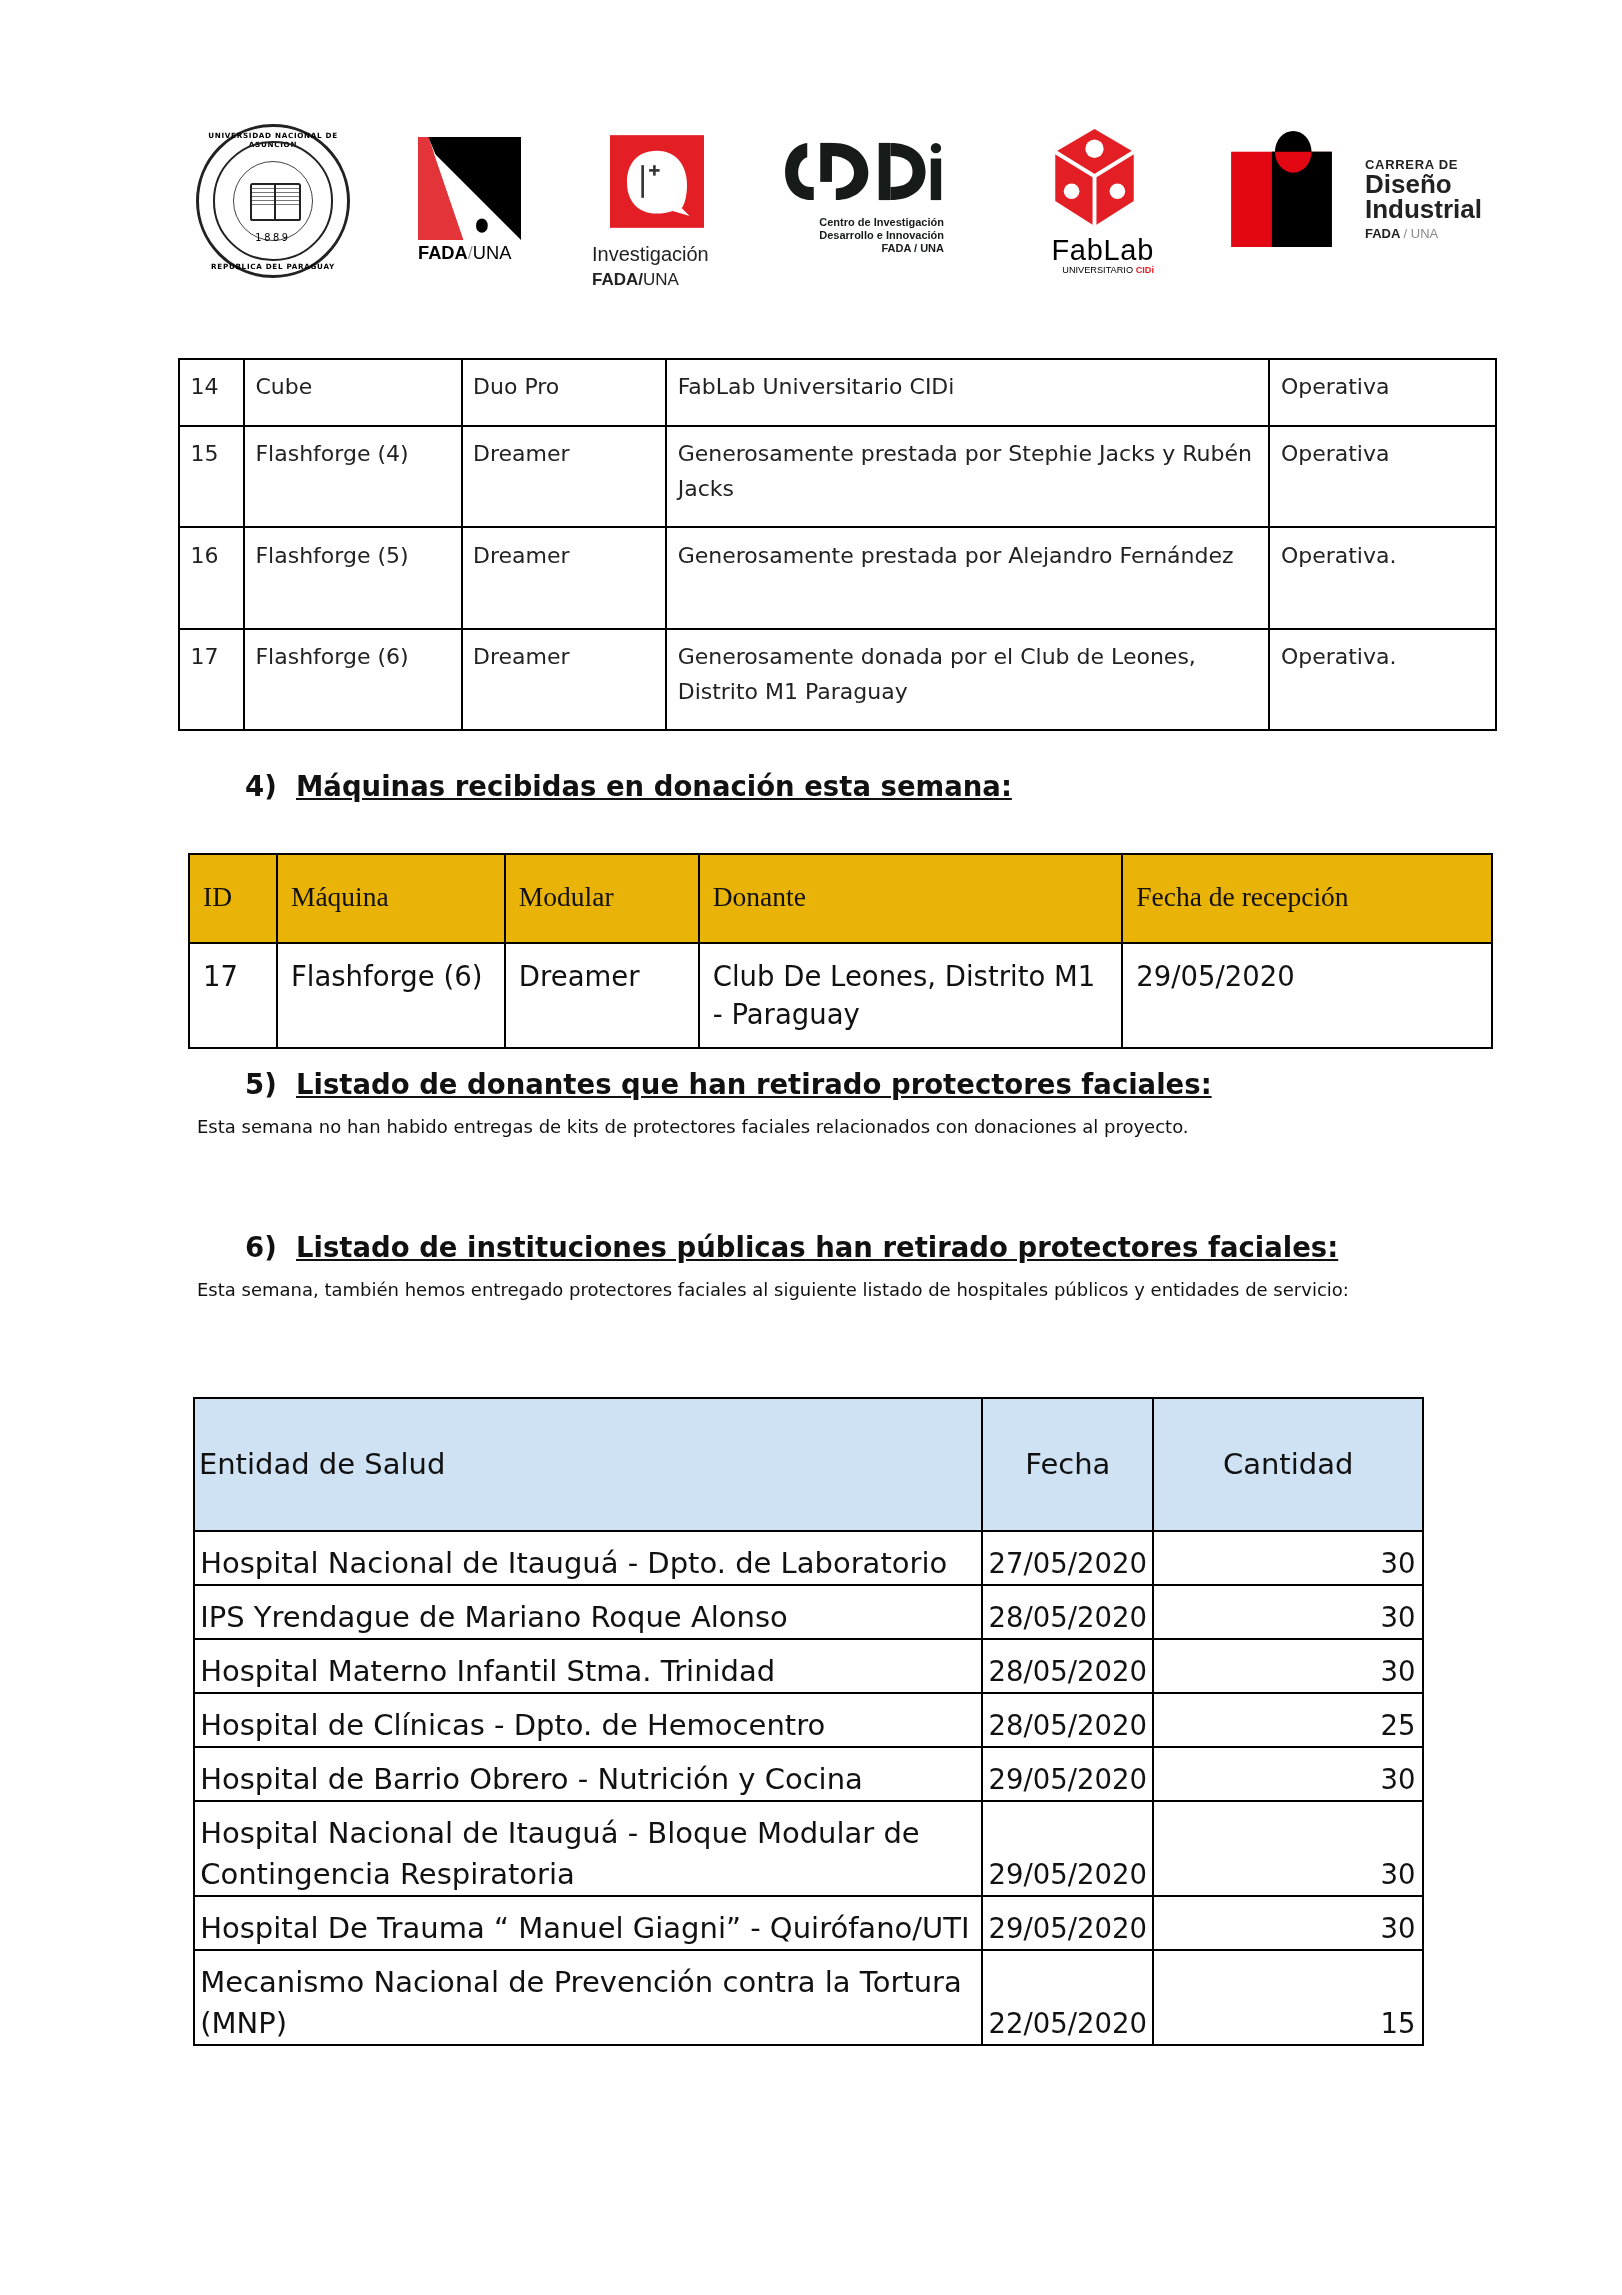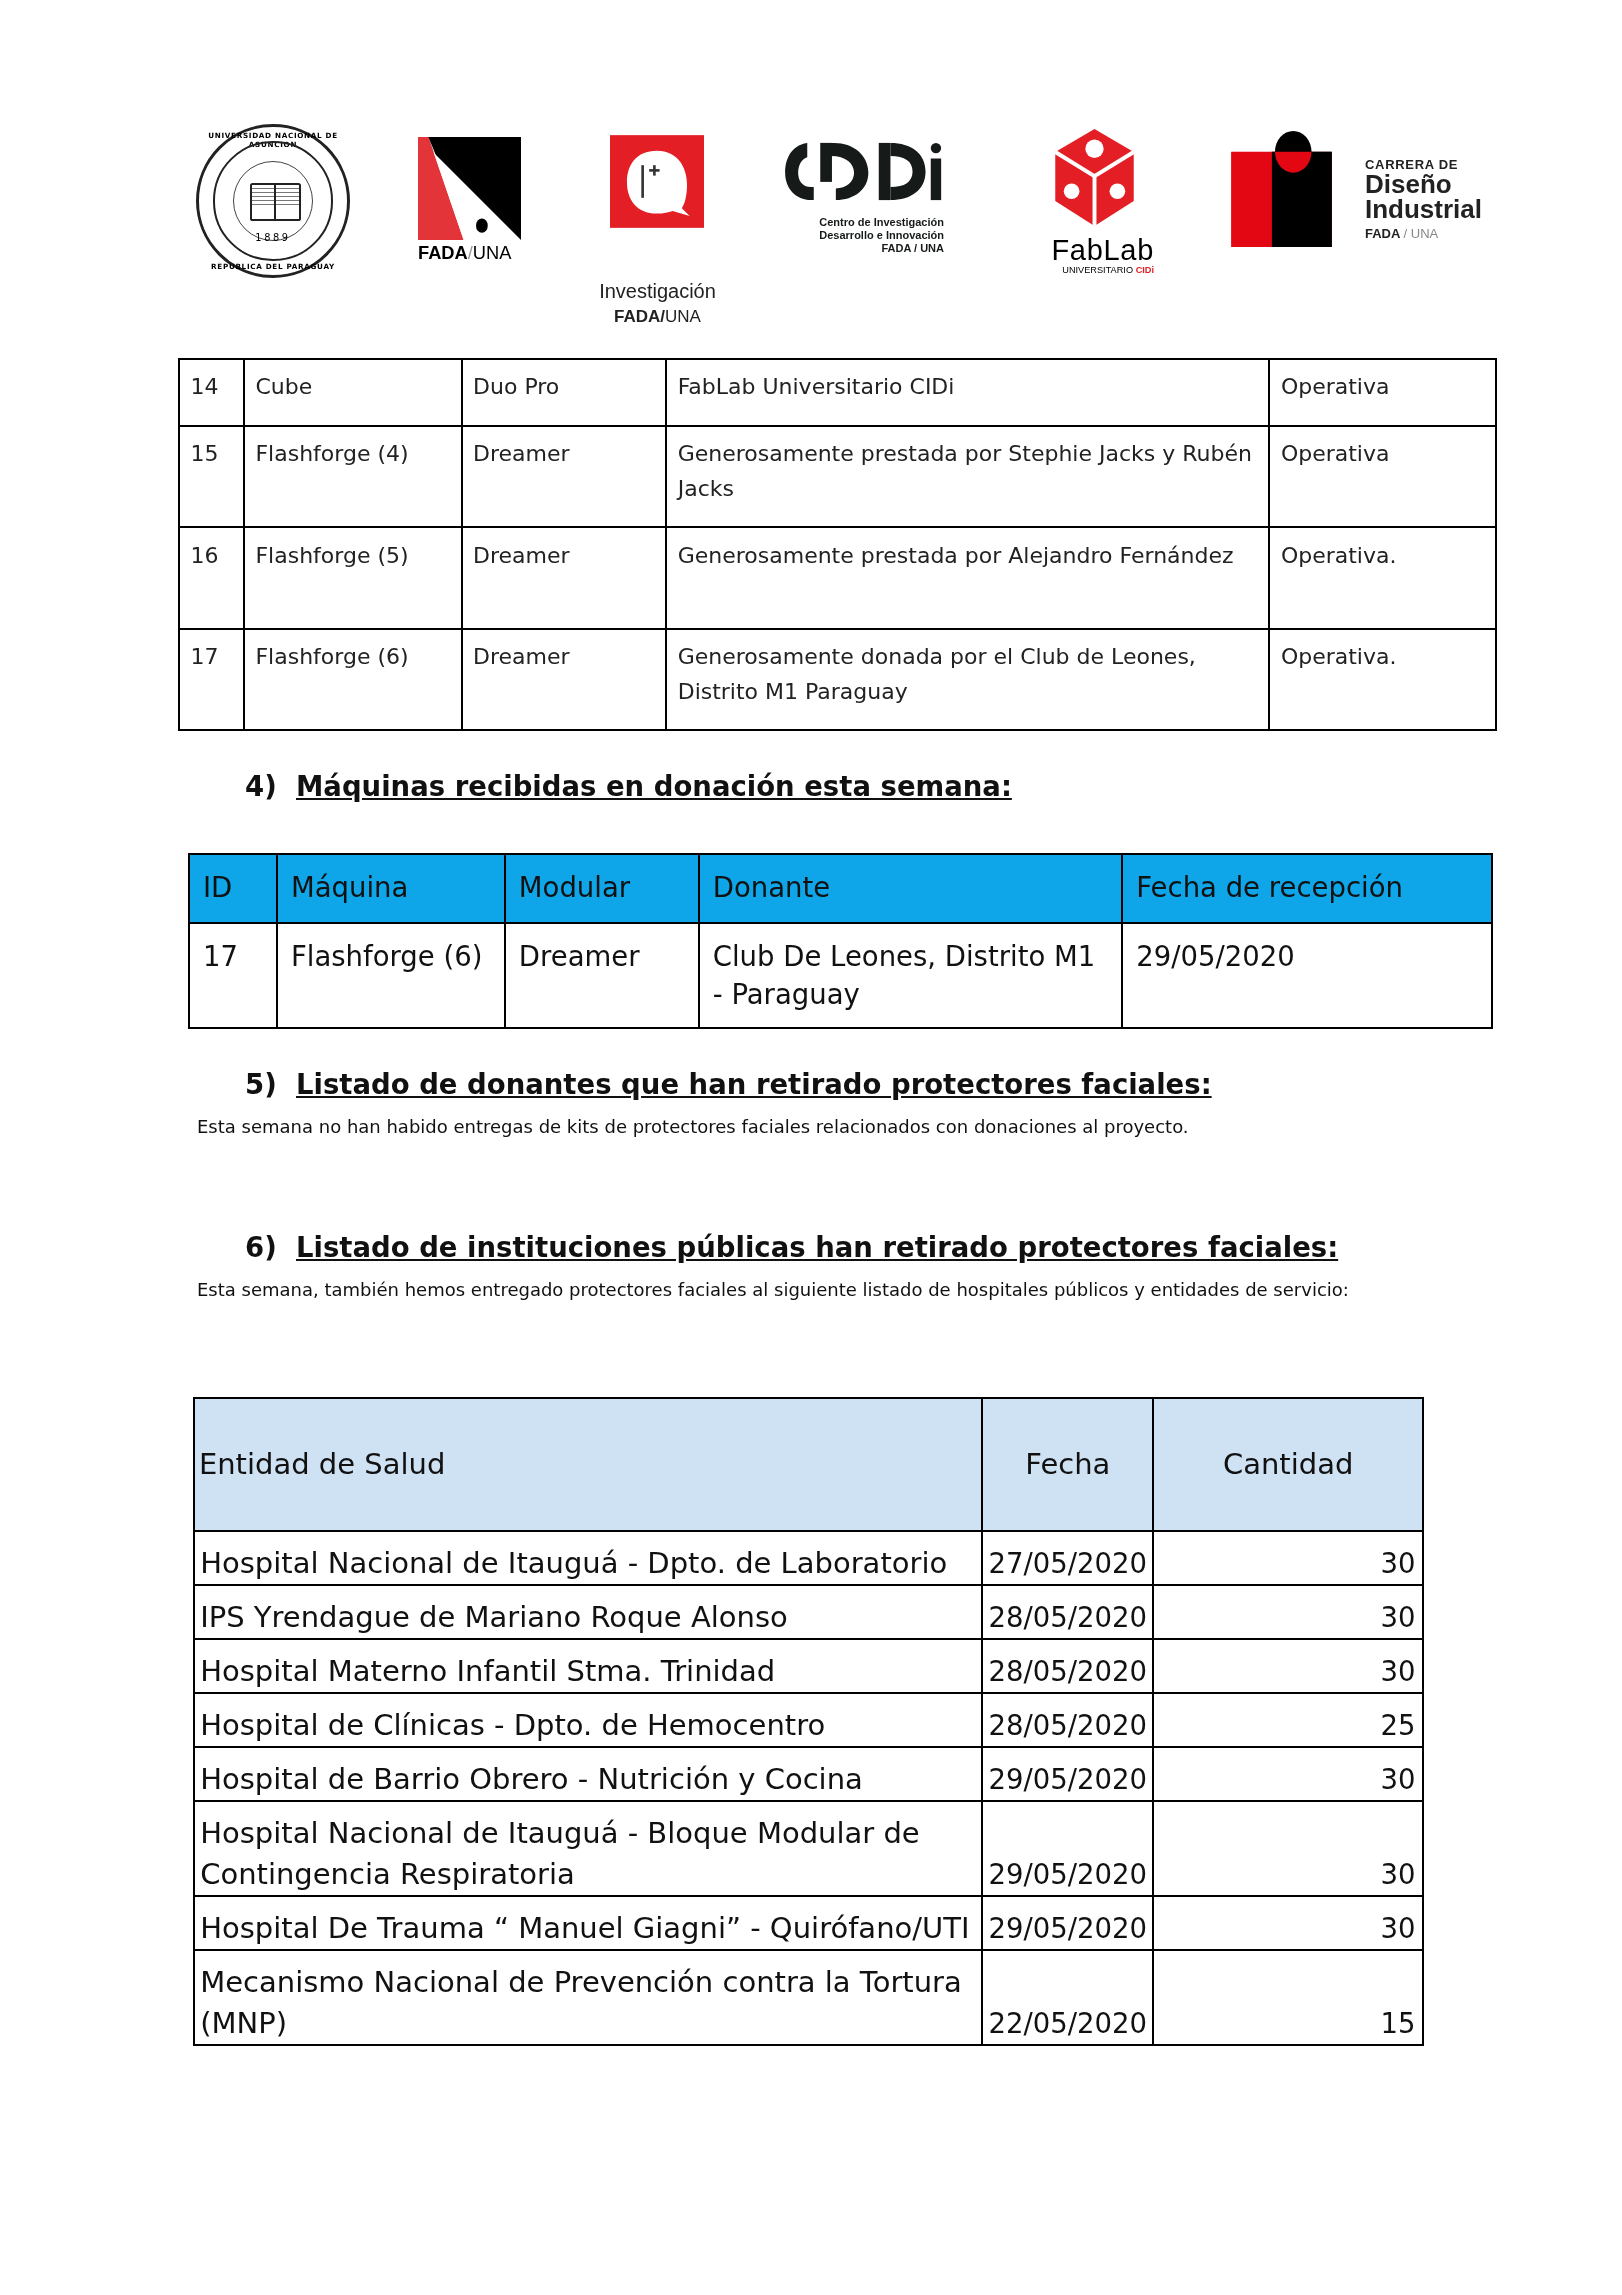--- a/index.html
+++ b/index.html
@@ -23,7 +23,7 @@
   .fada-label { left:418px; top:242px; font-family:"Liberation Sans", sans-serif; font-size:18.3px; }
   .fada-label b { font-weight:bold; }
   .fada-label .slash { color:#999; }
-  .inv-label { left:592px; top:242px; width:131px; text-align:center; font-family:"Liberation Sans", sans-serif; font-size:20px; line-height:25px; color:#222;margin-top:37px; }
+  .inv-label { left:592px; top:242px; width:131px; text-align:left; font-family:"Liberation Sans", sans-serif; font-size:20px; line-height:25px; color:#222; }
   .inv-label .sub { font-size:17px; }
   .cidi-label { left:781px; top:216px; width:163px; text-align:right; font-family:"Liberation Sans", sans-serif; font-weight:bold; font-size:11px; line-height:13px; color:#161a19; }
   .fab-icon { left:1052px; top:129px; width:85px; height:97px; }

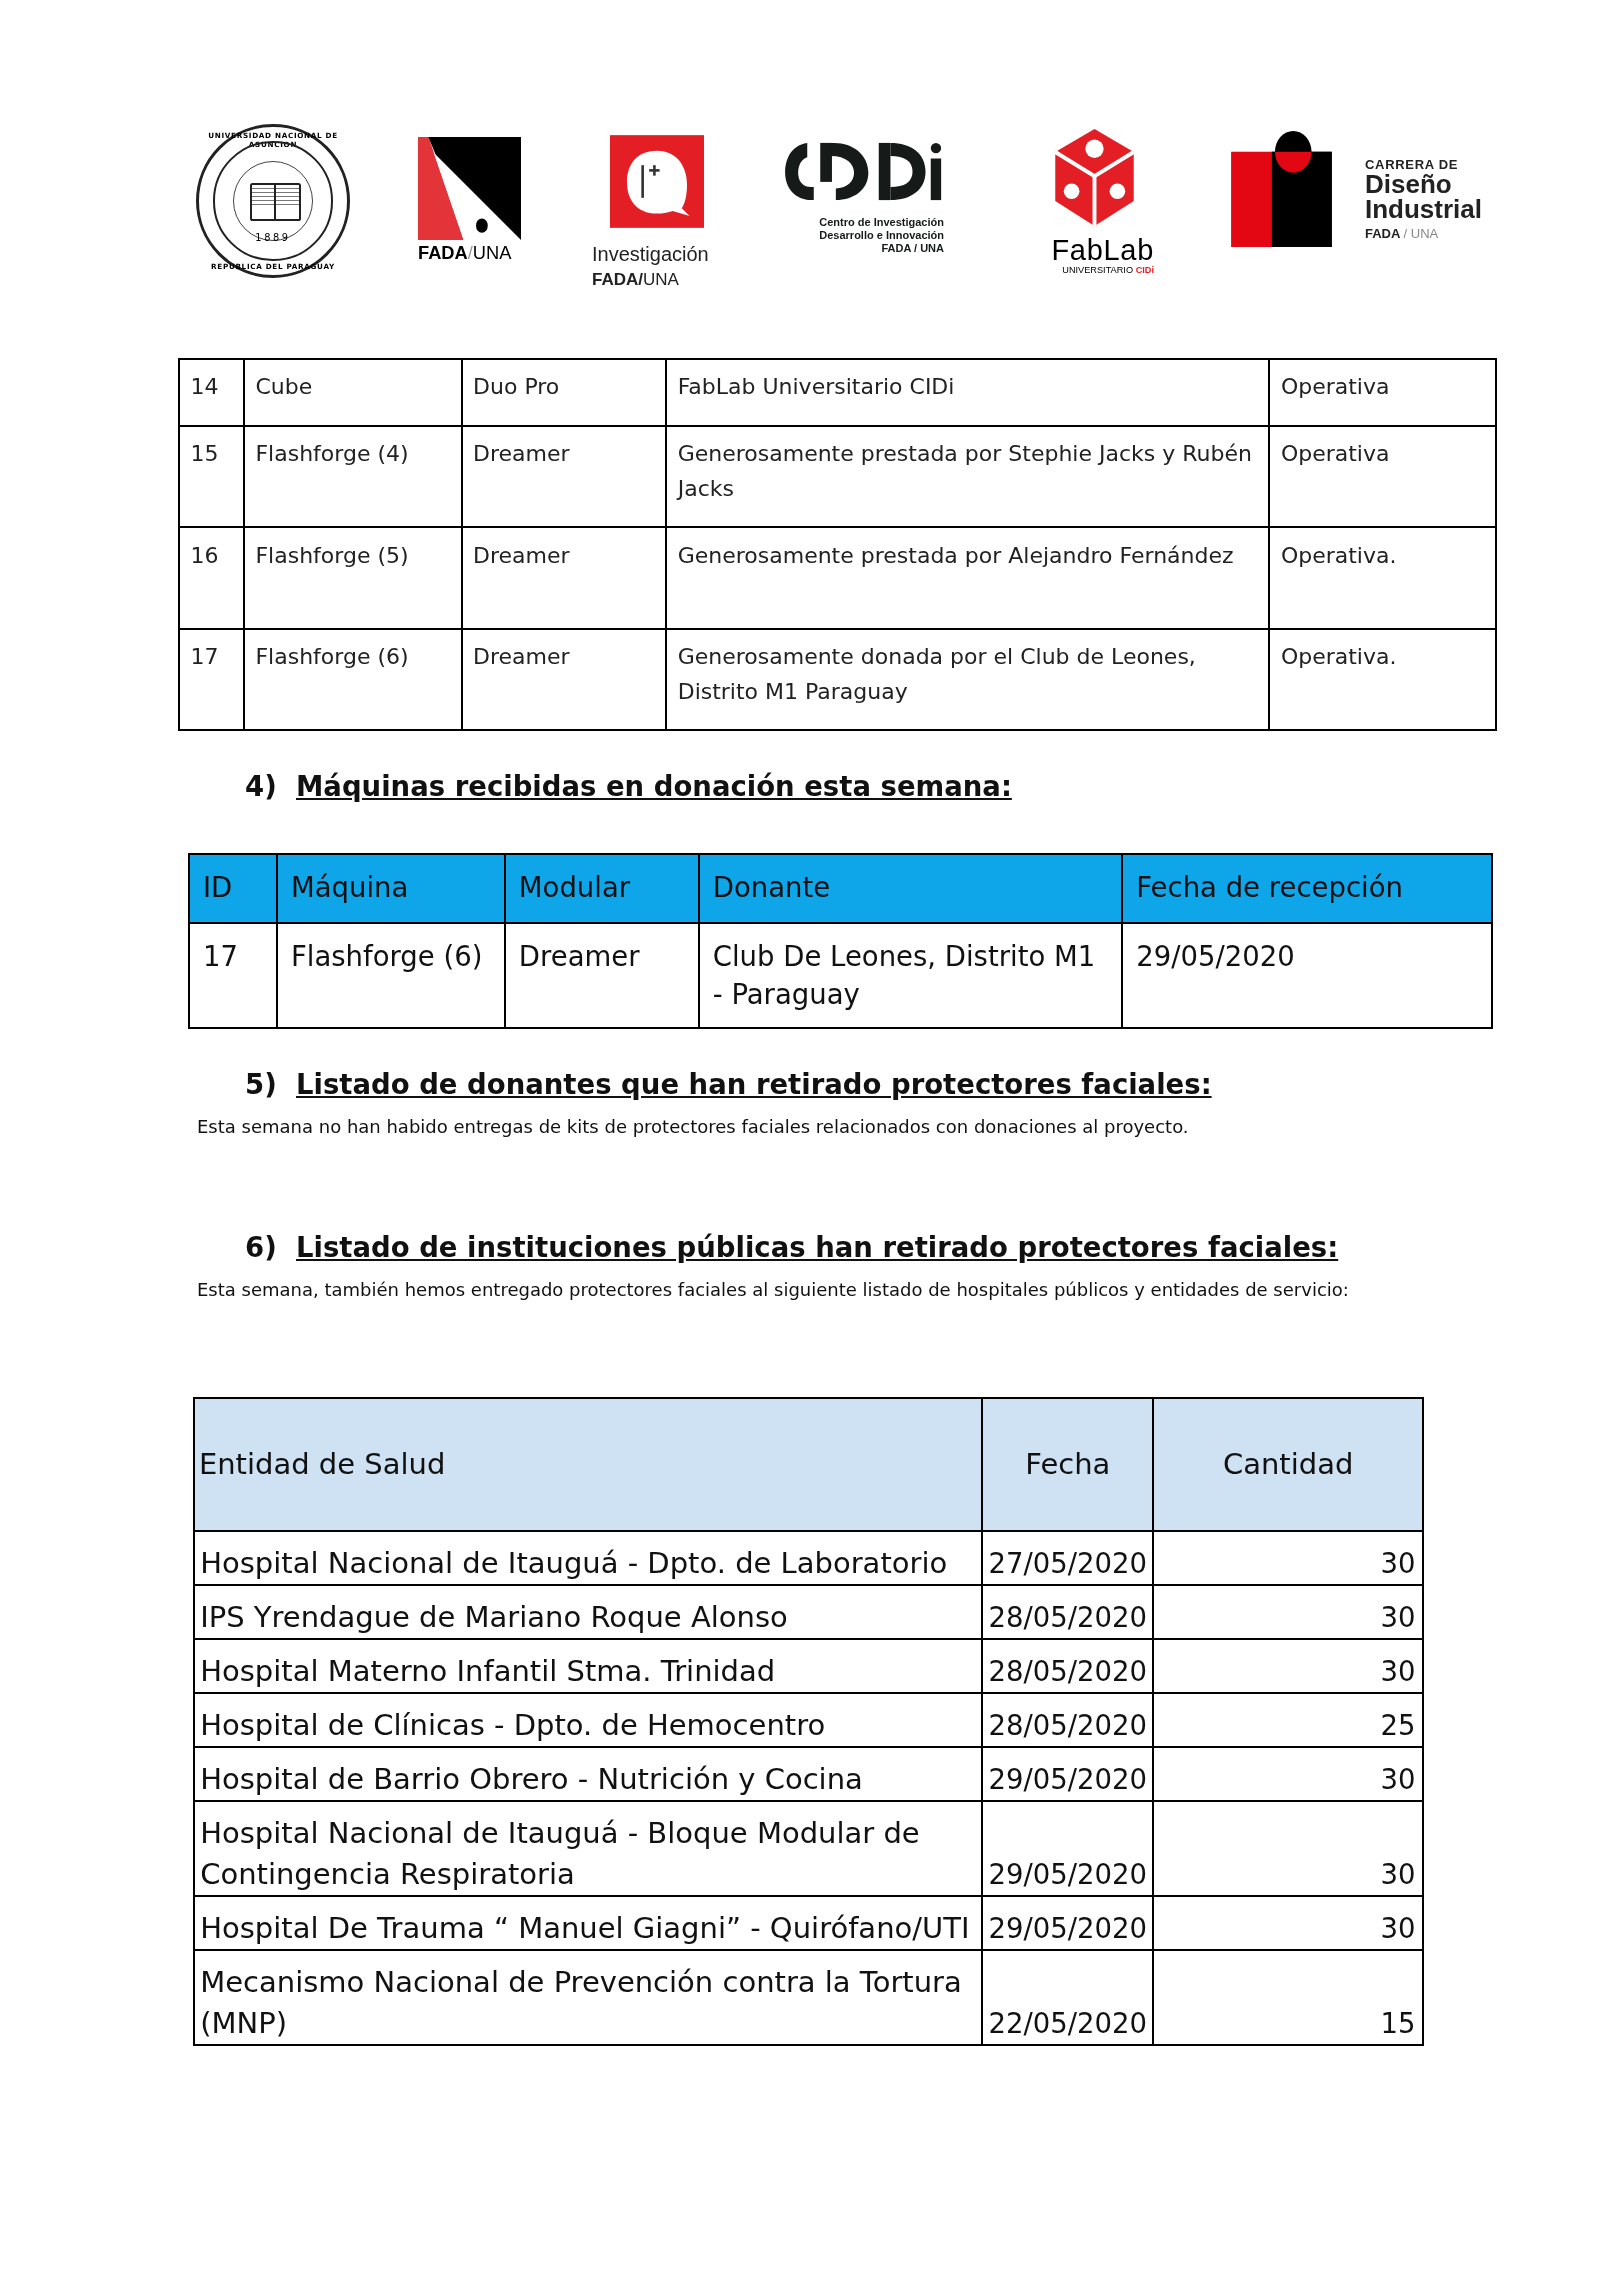--- a/index.html
+++ b/index.html
@@ -44,7 +44,7 @@
   #t1 td { padding:9.2px 10.5px 0 10.5px; height:56px; }
   #t1 tr.tall td { height:90px; }
   #t2 { left:188px; top:853px; width:1305px; font-size:27.5px; line-height:38px; color:#111; }
-  #t2 th { background:#0ea5e9; padding:13px 13px; height:41px; border-width:2.6px; }
+  #t2 th { background:#eab308; padding:23px 13px; height:41px; border-width:2.6px;font-family:Liberation Serif, serif; }
   #t2 td { padding:13px 13px; height:77px; }
   #t3 { left:193px; top:1397px; width:1231px; font-size:29px; line-height:41px; color:#111; }
   #t3 th { background:#cfe2f3; height:131px; vertical-align:middle; padding:0 3.9px; }

